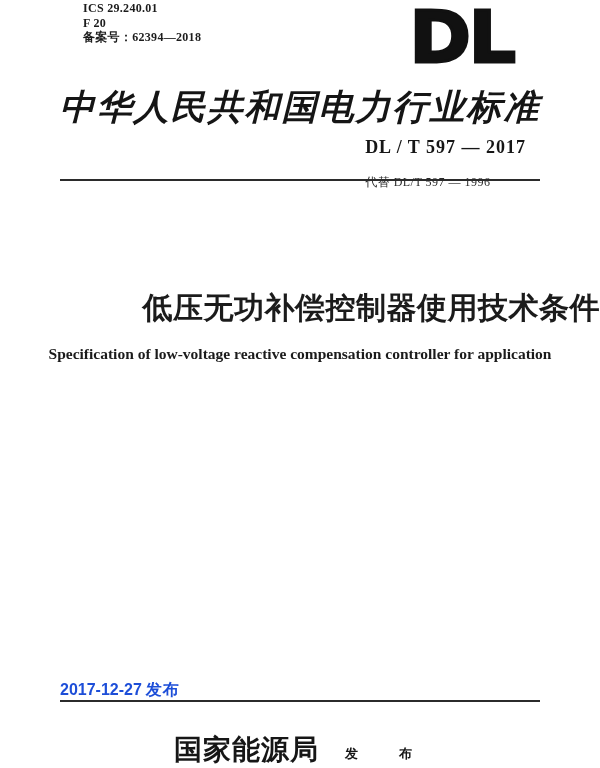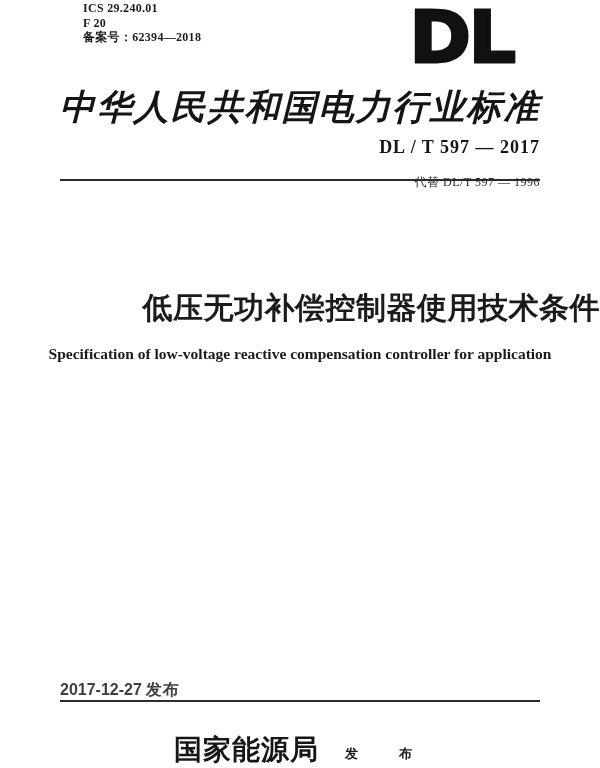--- a/index.html
+++ b/index.html
@@ -72,8 +72,7 @@
   .std-block {
     position: absolute;
     top: 137px;
-    right: 60px;
-    text-align: right;
+    right: 74px;
   }
   .std-number {
     font-family: "Liberation Serif", serif;

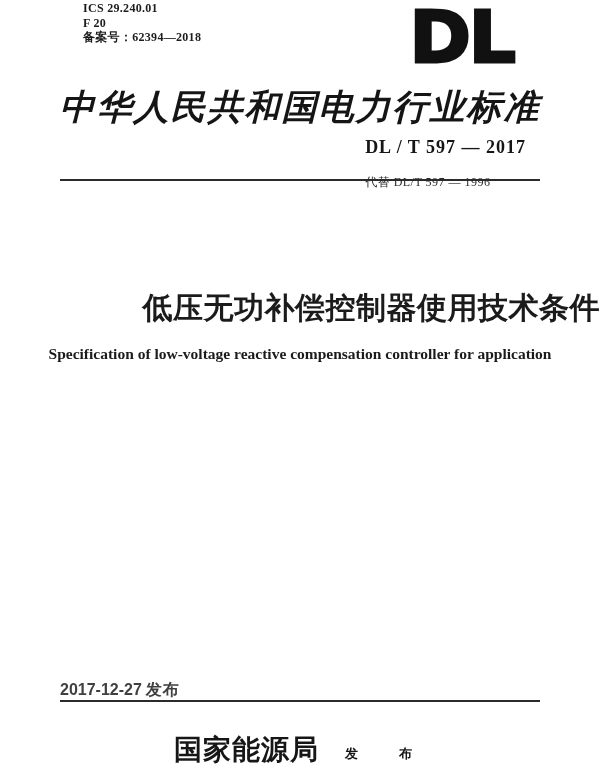--- a/index.html
+++ b/index.html
@@ -140,7 +140,7 @@
     font-family: "Liberation Sans", sans-serif;
     font-weight: bold;
     font-size: 16px;
-    color: #404040;
+    color: #1d4ed8;
     white-space: nowrap;
   }
   .dates-row .zh {

